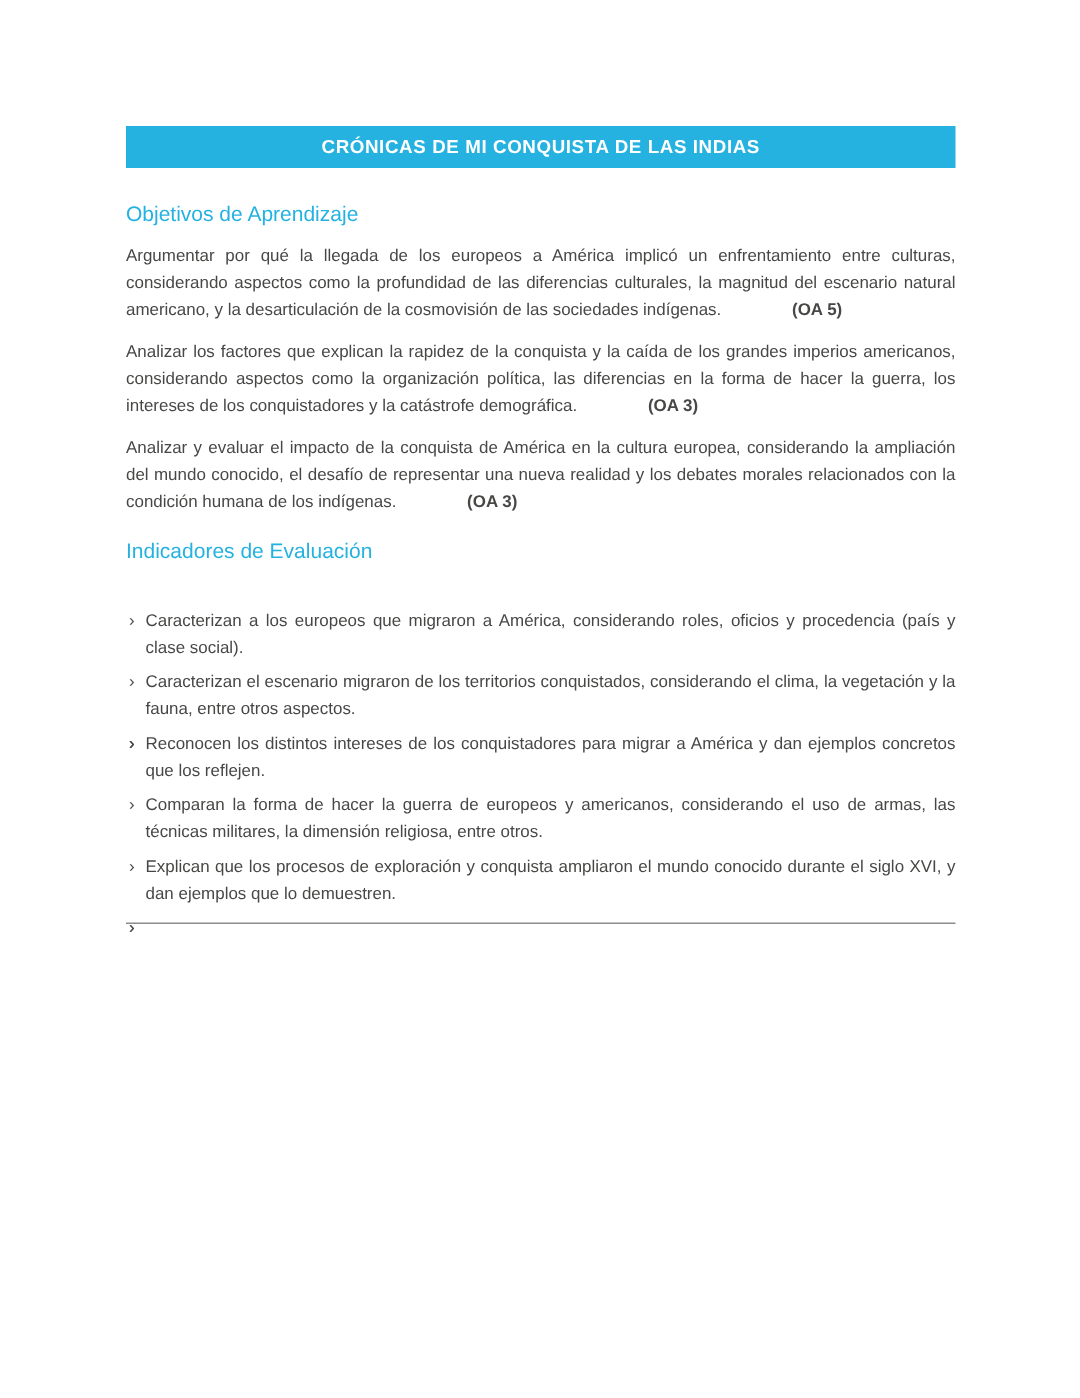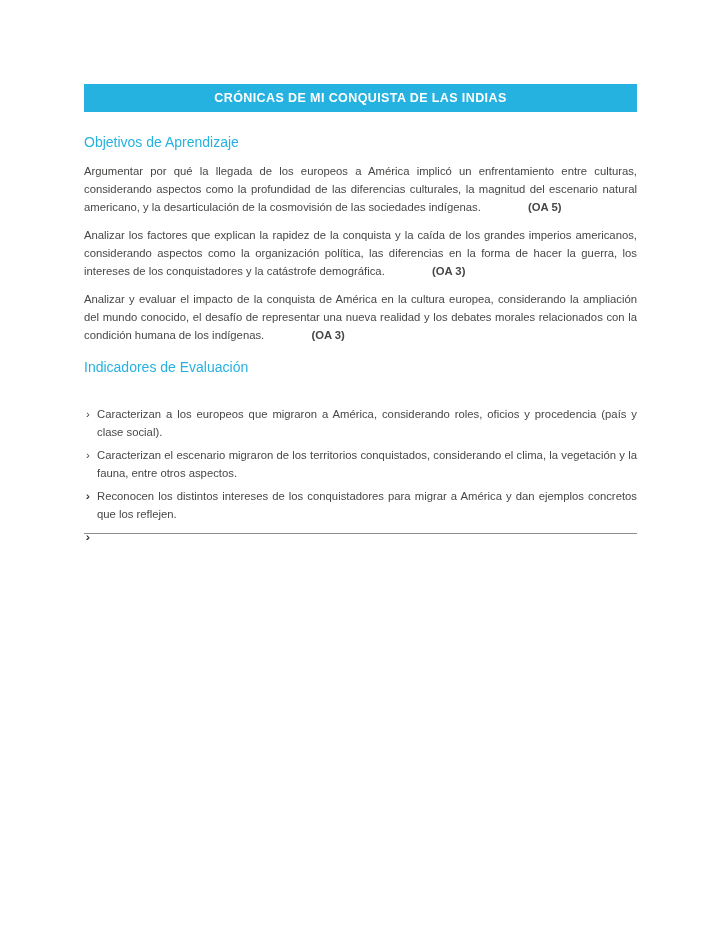--- a/index.html
+++ b/index.html
@@ -105,7 +105,7 @@
       <li><span class="marker">›</span></li>
       <li><span class="marker">›</span></li>
       <li><span class="marker">›</span><span>Reconocen los distintos intereses de los conquistadores para migrar a América y dan ejemplos concretos que los reflejen.</span></li>
-      <li><span class="marker">›</span></li>
+      <li><span class="marker">›</span><span>Comparan la forma de hacer la guerra de europeos y americanos, considerando el uso de armas, las técnicas militares, la dimensión religiosa, entre otros.</span></li>
       <li><span class="marker">›</span></li>
       <li><span class="marker">›</span></li>
       <li><span class="marker">›</span></li>

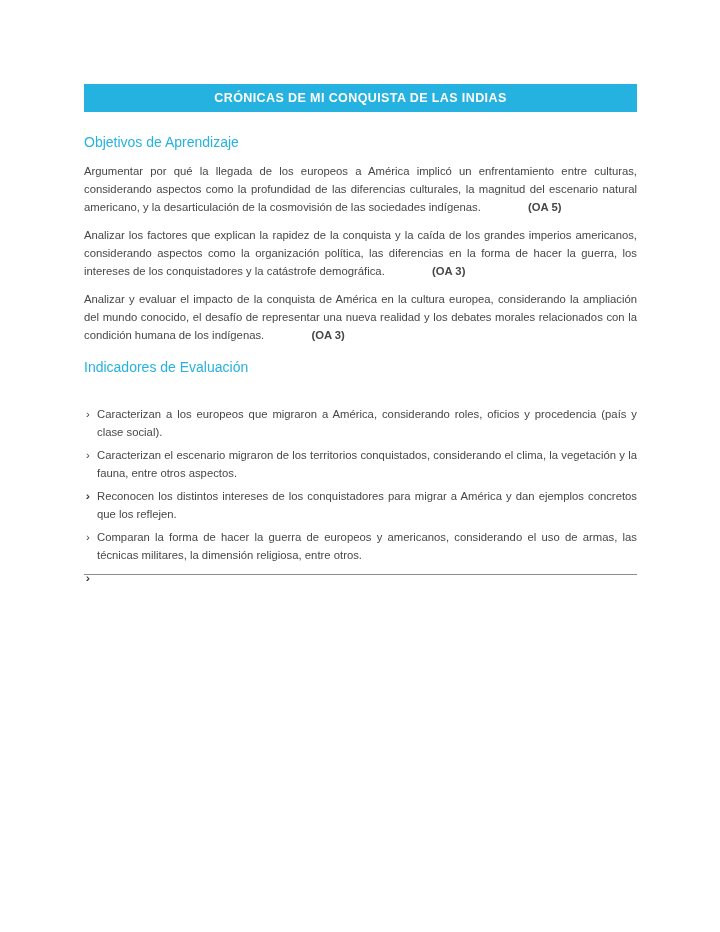--- a/index.html
+++ b/index.html
@@ -106,7 +106,7 @@
       <li><span class="marker">›</span></li>
       <li><span class="marker">›</span><span>Reconocen los distintos intereses de los conquistadores para migrar a América y dan ejemplos concretos que los reflejen.</span></li>
       <li><span class="marker">›</span><span>Comparan la forma de hacer la guerra de europeos y americanos, considerando el uso de armas, las técnicas militares, la dimensión religiosa, entre otros.</span></li>
-      <li><span class="marker">›</span></li>
+      <li><span class="marker">›</span><span>Explican que los procesos de exploración y conquista ampliaron el mundo conocido durante el siglo XVI, y dan ejemplos que lo demuestren.</span></li>
       <li><span class="marker">›</span></li>
       <li><span class="marker">›</span></li>
     </ul>

